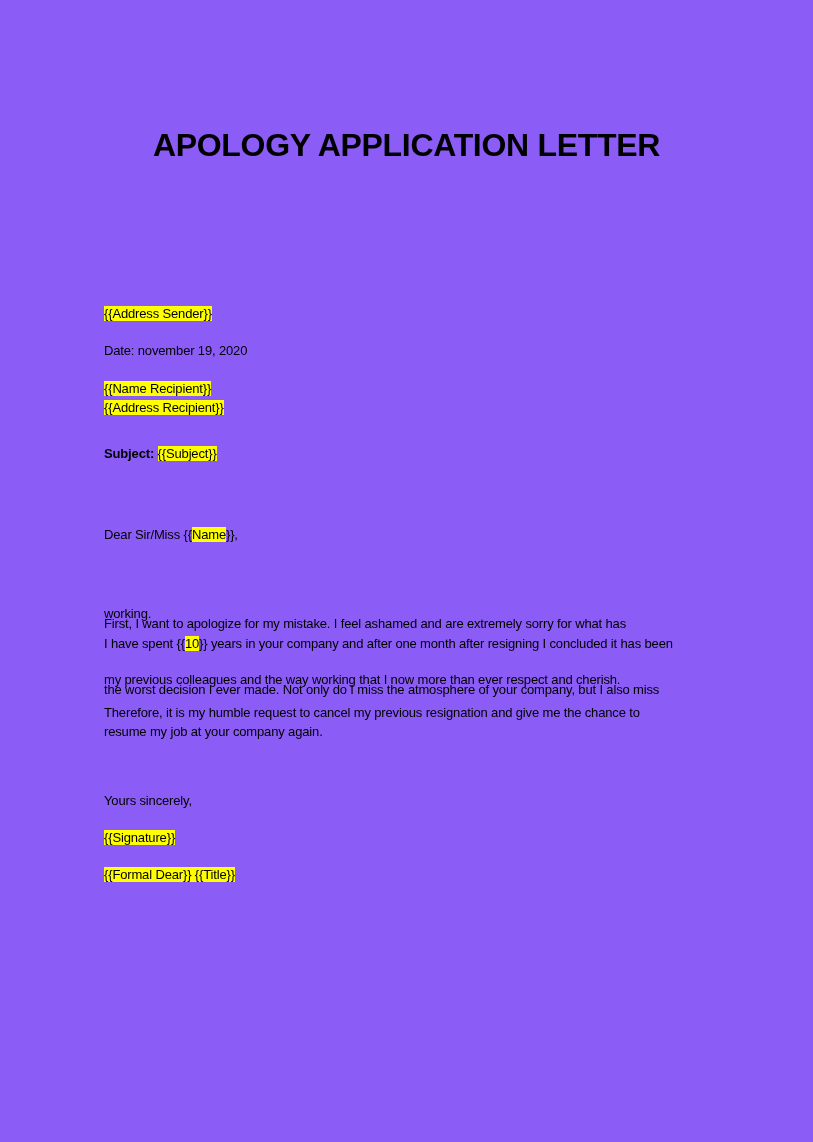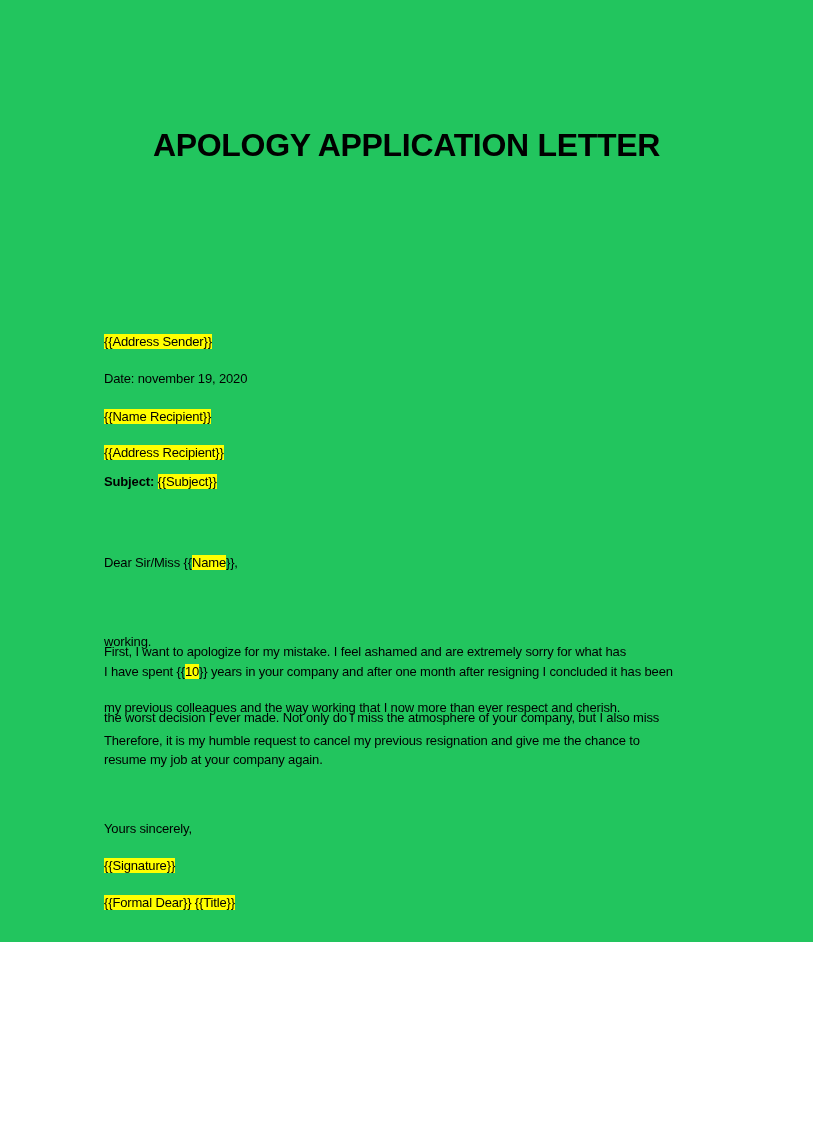--- a/index.html
+++ b/index.html
@@ -5,7 +5,7 @@
   html, body { margin: 0; padding: 0; background: #ffffff; }
   body { width: 813px; height: 1142px; position: relative; overflow: hidden;
          font-family: "Liberation Sans", sans-serif; color: #000; }
-  .page { position: absolute; left: 0; top: 0; width: 813px; height: 942px; background: #22c55e; }
+  .page { position: absolute; left: 0; top: 0; width: 813px; height: 1142px; background: #8b5cf6; }
   .title { position: absolute; left: 0; width: 813px; text-align: center;
            font-family: "Liberation Sans", sans-serif; font-weight: bold;
            font-size: 32px; letter-spacing: -0.3px; white-space: nowrap; line-height: 1; }

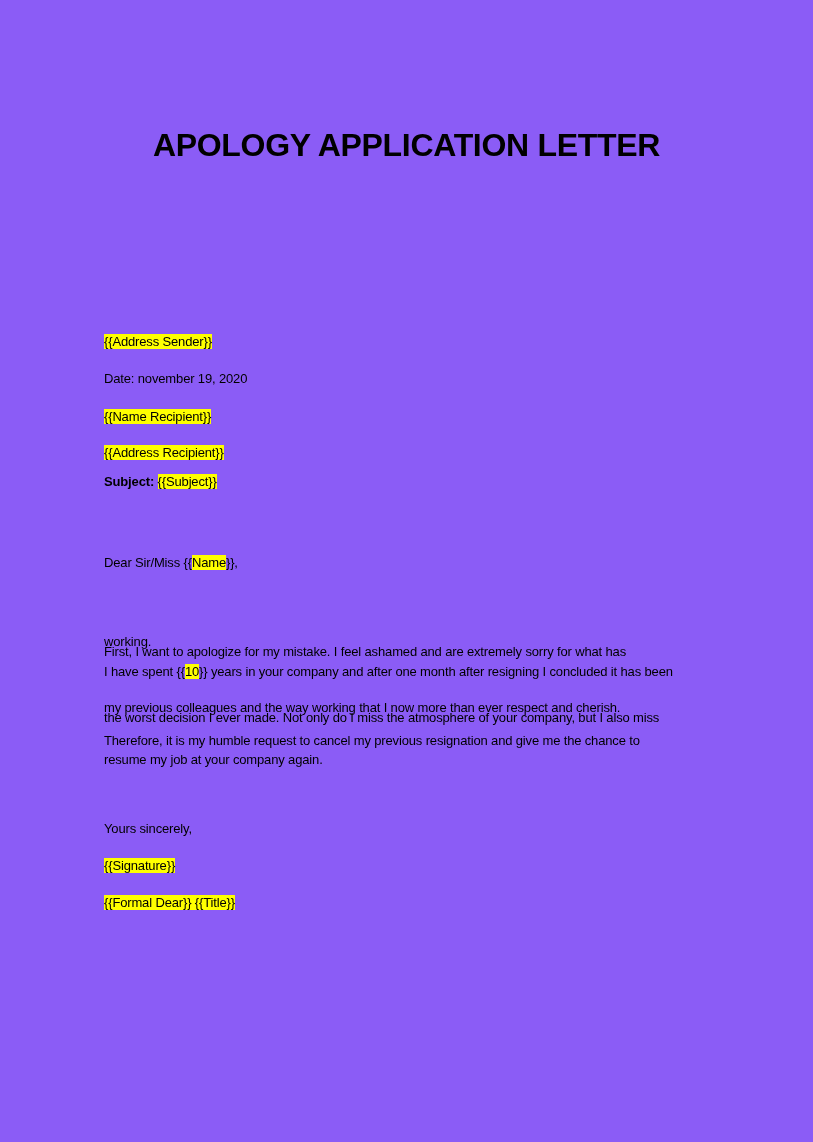--- a/index.html
+++ b/index.html
@@ -12,7 +12,7 @@
   .t1 { top: 129px; }
   .t2 { top: 194px; }
   .line { position: absolute; left: 104px; font-size: 13px; line-height: 19.5px;
-          white-space: nowrap; letter-spacing: -0.15px; margin-top: 28px; }
+          white-space: nowrap; letter-spacing: -0.15px; }
   .hl { background: #ffff00; }
   .bold { font-weight: bold; }
 </style>

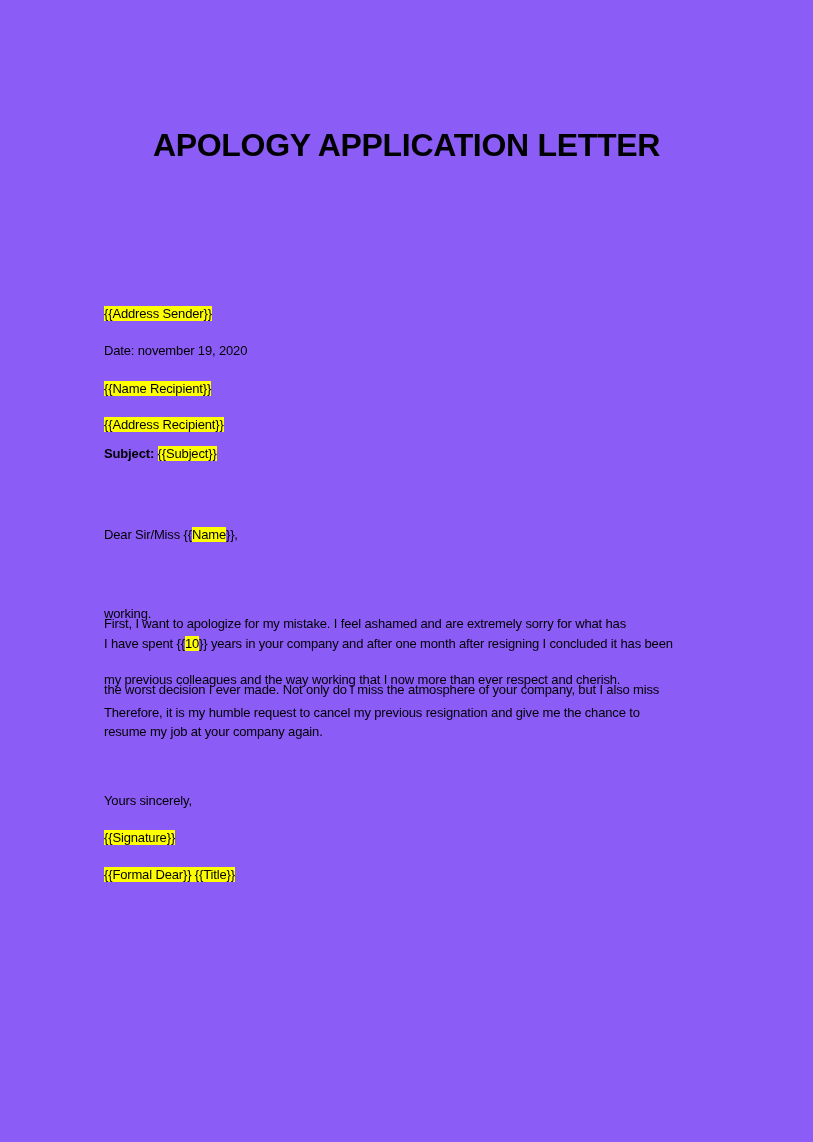--- a/index.html
+++ b/index.html
@@ -32,7 +32,7 @@
   <div class="line" style="top:379px">
     <span class="hl">{{Name Recipient}}</span>
   </div>
-  <div class="line" style="top:415px">
+  <div class="line" style="top:398px">
     <span class="hl">{{Address Recipient}}</span>
   </div>
 

